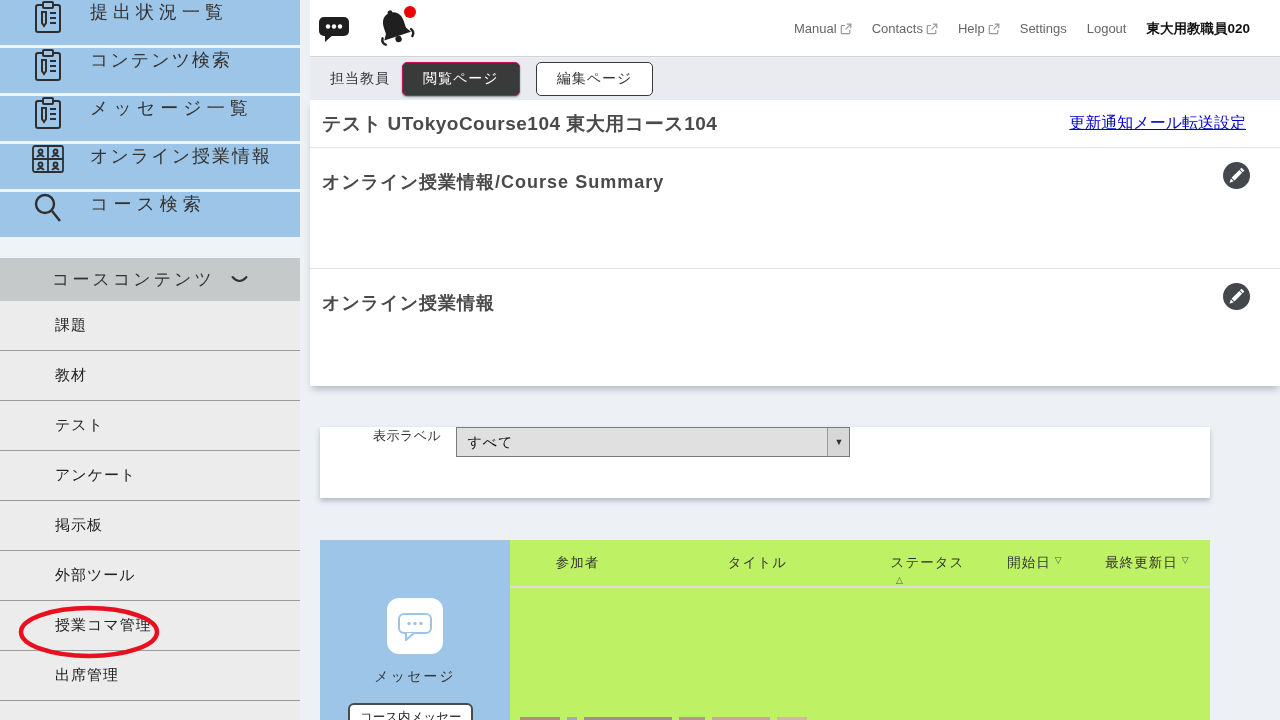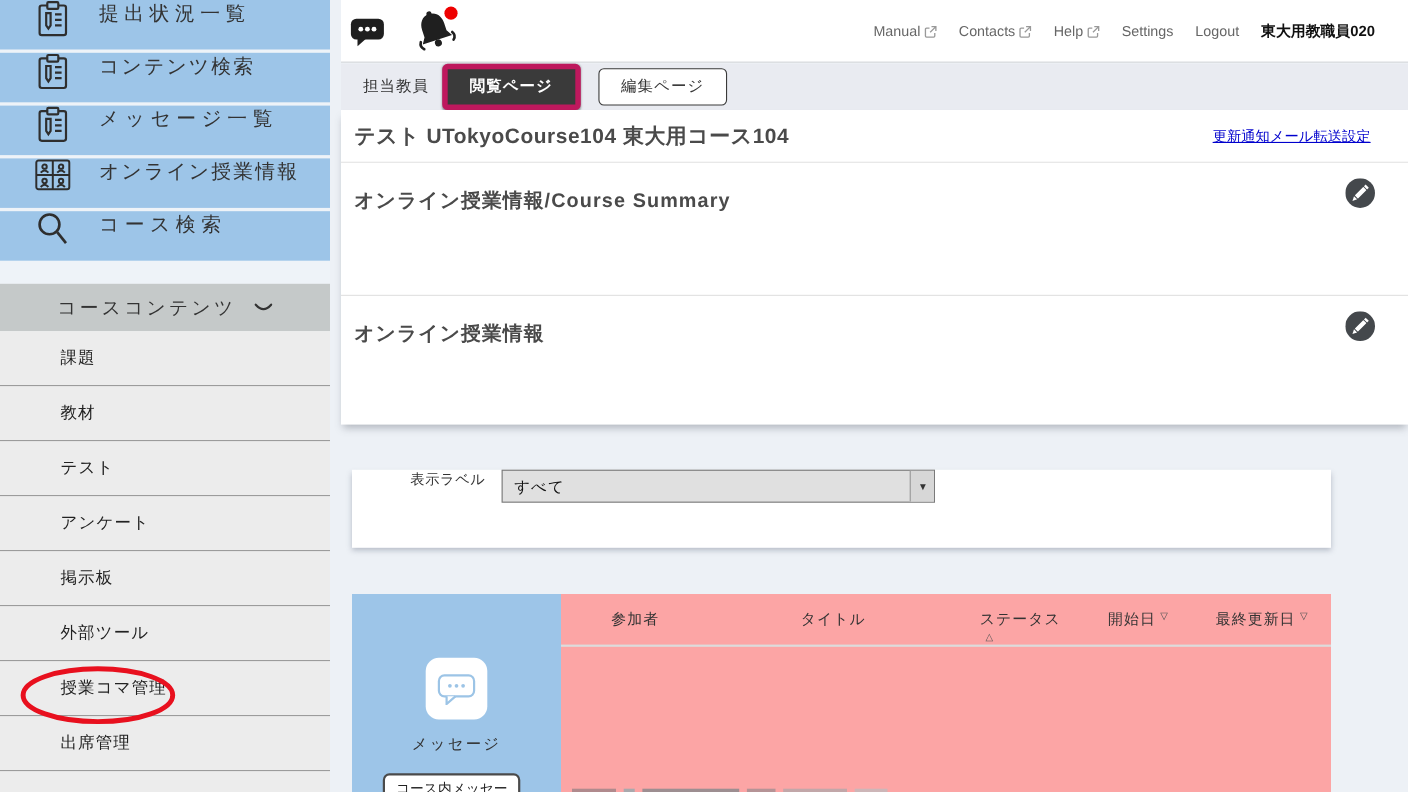--- a/index.html
+++ b/index.html
@@ -53,7 +53,7 @@
   }
   .role-label { font-size:14px; letter-spacing:1px; color:#333; }
   .tab-btn { font-size:14px; letter-spacing:1px; border-radius:5px; padding:7px 20px; cursor:pointer; white-space:nowrap; }
-  .tab-btn.active { margin-left:12px; background:#3a3a3a; color:#fff; border:5px solid #be185d; box-shadow:0 1px 2px rgba(0,0,0,.4);font-weight:bold; }
+  .tab-btn.active { margin-left:12px; background:#3a3a3a; color:#fff; border:1px solid #be185d; box-shadow:0 1px 2px rgba(0,0,0,.4); }
   .tab-btn.plain { margin-left:16px; background:#fff; color:#333; border:1.5px solid #3a3a3a; }
 
   .content-block {

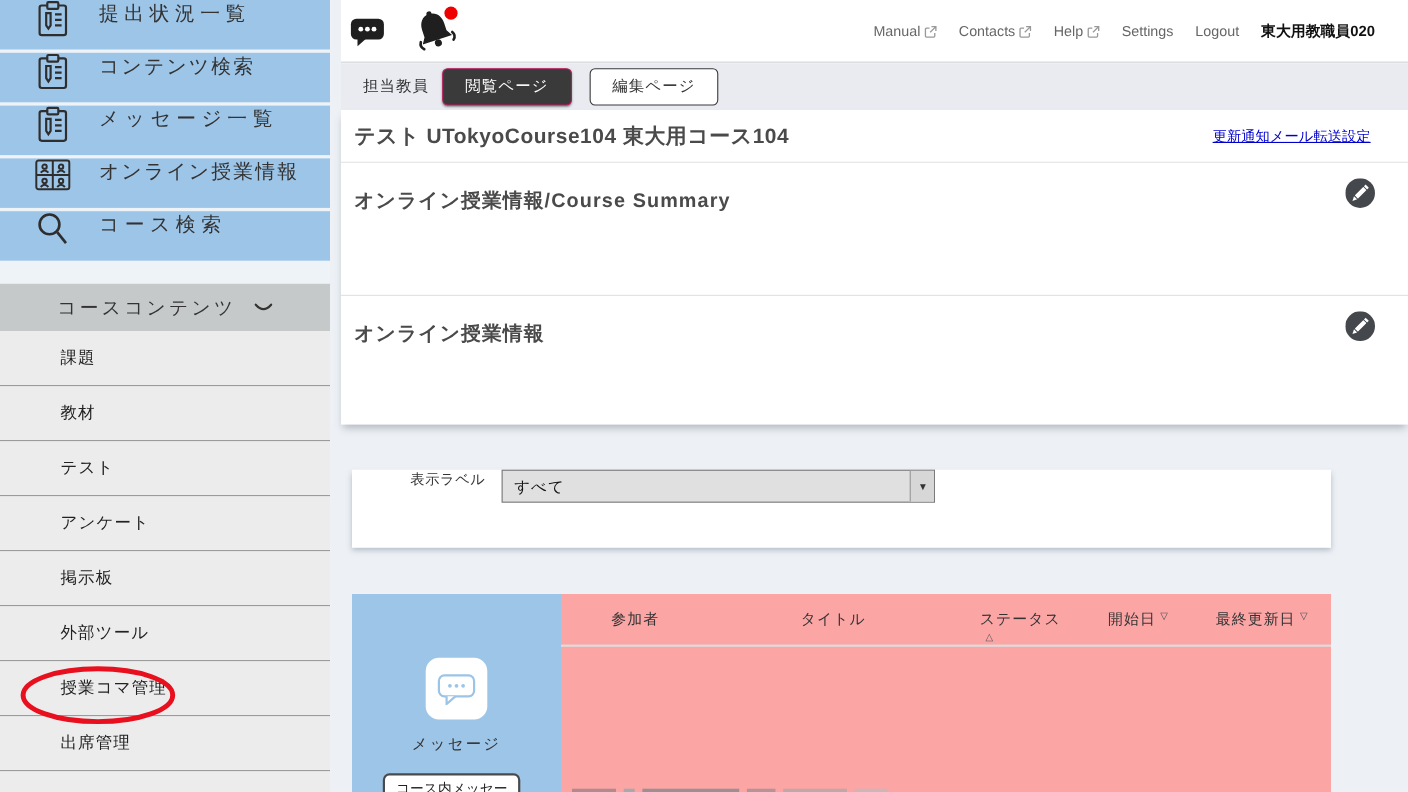--- a/index.html
+++ b/index.html
@@ -62,7 +62,7 @@
   }
   .title-row { height:48px; border-bottom:1px solid #e3e3e3; display:flex; align-items:center; justify-content:space-between; padding:0 34px 0 12px; }
   .course-title { font-size:19px; font-weight:bold; color:#4a4a4a; letter-spacing:.5px; }
-  .mail-link { font-size:13px; color:#0000cd; text-decoration:underline; cursor:pointer; }
+  .mail-link { font-size:16px; color:#0000cd; text-decoration:underline; cursor:pointer; }
   .sect { position:relative; height:120px; }
   .sect + .sect { border-top:1px solid #e0e0e0; height:117px; }
   .sect-heading { position:absolute; left:12px; top:22px; font-size:18px; font-weight:bold; color:#4a4a4a; letter-spacing:1px; }

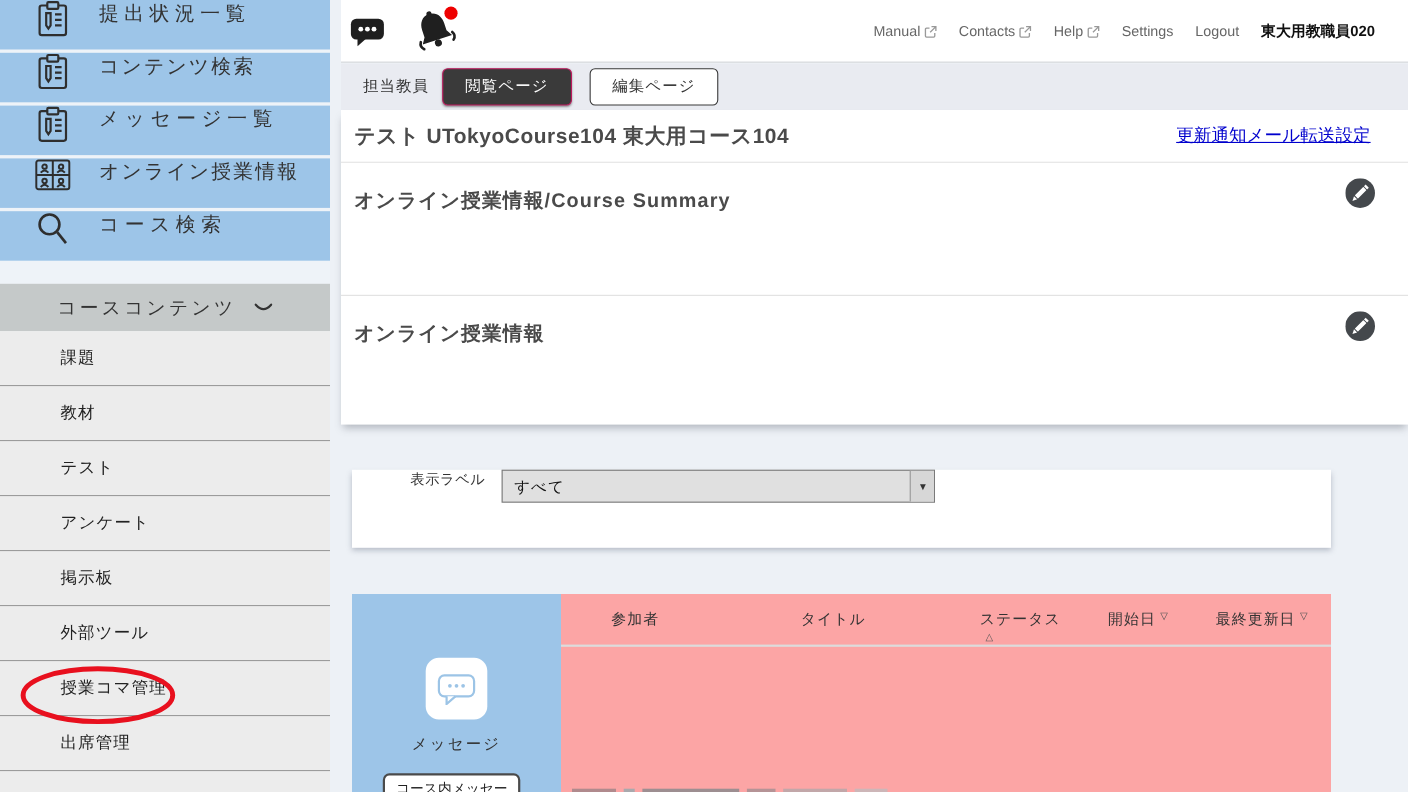--- a/index.html
+++ b/index.html
@@ -97,7 +97,7 @@
     position:absolute; left:28px; top:163px; background:#fff; border:2px solid #4a4a4a; border-radius:6px;
     padding:4px 10px 8px 10px; font-size:12.5px; color:#222; white-space:nowrap; z-index:5;
   }
-  .table-main { width:700px; background:#fca5a5; position:relative; }
+  .table-main { width:700px; background:#bef264; position:relative; }
   .thead { height:48px; display:flex; border-bottom:2px solid #dcdcdc; }
   .th { display:flex; align-items:center; justify-content:center; font-size:13.5px; color:#333; letter-spacing:1px; position:relative; }
   .th .sort-inline { font-size:9px; color:#555; margin-left:4px; position:relative; top:-3px; }

